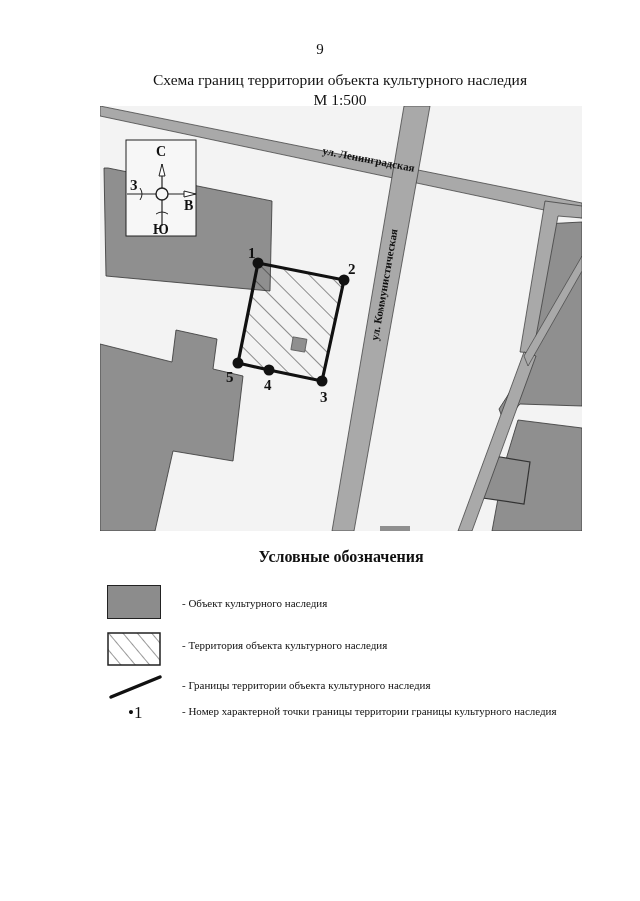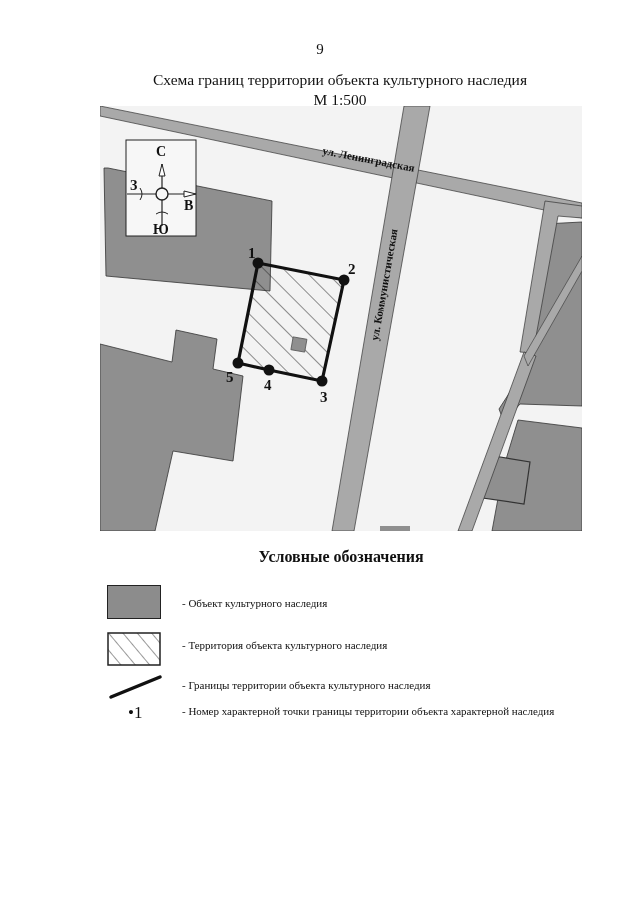--- a/index.html
+++ b/index.html
@@ -103,6 +103,6 @@
 <div class="legend-text" style="top:679px;">- Границы территории объекта культурного наследия</div>
 
 <div class="pt-num">•1</div>
-<div class="legend-text" style="top:705px;">- Номер характерной точки границы территории объекта характерной наследия</div>
+<div class="legend-text" style="top:705px;">- Номер характерной точки границы территории границы культурного наследия</div>
 
 </body></html>

